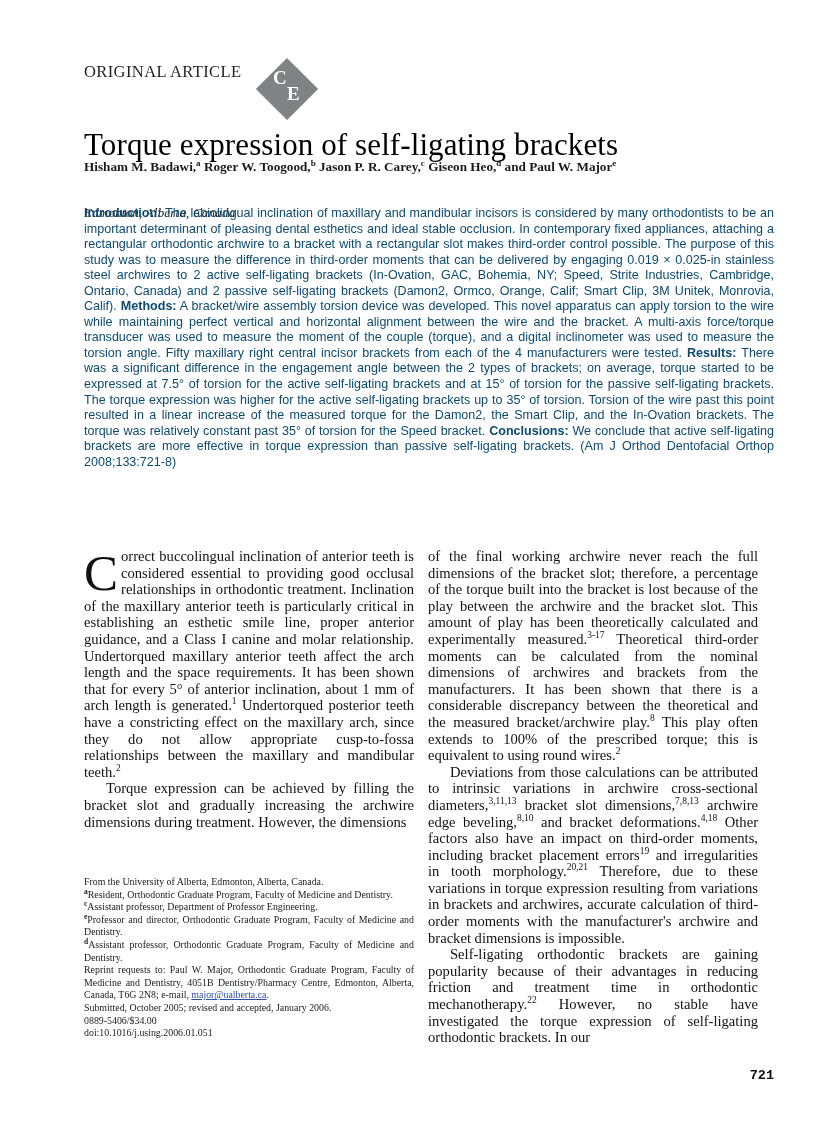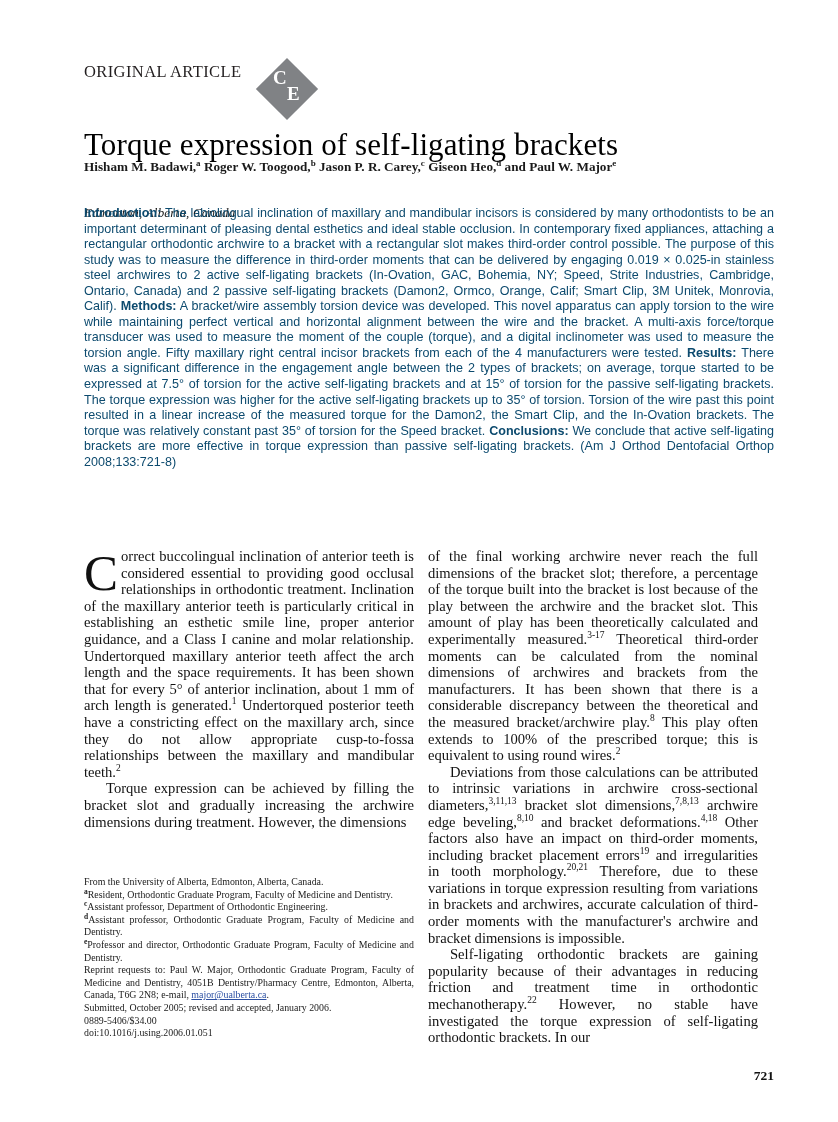--- a/index.html
+++ b/index.html
@@ -263,7 +263,7 @@
   <div class="footnotes">
     <p class="fn">From the University of Alberta, Edmonton, Alberta, Canada.</p>
     <p class="fn"><sup>a</sup><span>Resident, Orthodontic Graduate Program, Faculty of Medicine and Dentistry.</span></p>
-    <p class="fn"><sup>c</sup><span>Assistant professor, Department of Orthodontic Engineering.</span></p>
+    <p class="fn"><sup>c</sup><span>Assistant professor, Department of Professor Engineering.</span></p>
     <p class="fn"><sup>d</sup><span>Assistant professor, Orthodontic Graduate Program, Faculty of Medicine and Dentistry.</span></p>
     <p class="fn"><sup>e</sup><span>Professor and director, Orthodontic Graduate Program, Faculty of Medicine and Dentistry.</span></p>
     <p class="fn"><span>Reprint requests to: Paul W. Major, Orthodontic Graduate Program, Faculty of Medicine and Dentistry, 4051B Dentistry/Pharmacy Centre, Edmonton, Alberta, Canada, T6G 2N8; e-mail, </span><a class="email-link" href="#">major@ualberta.ca</a><span>.</span></p>

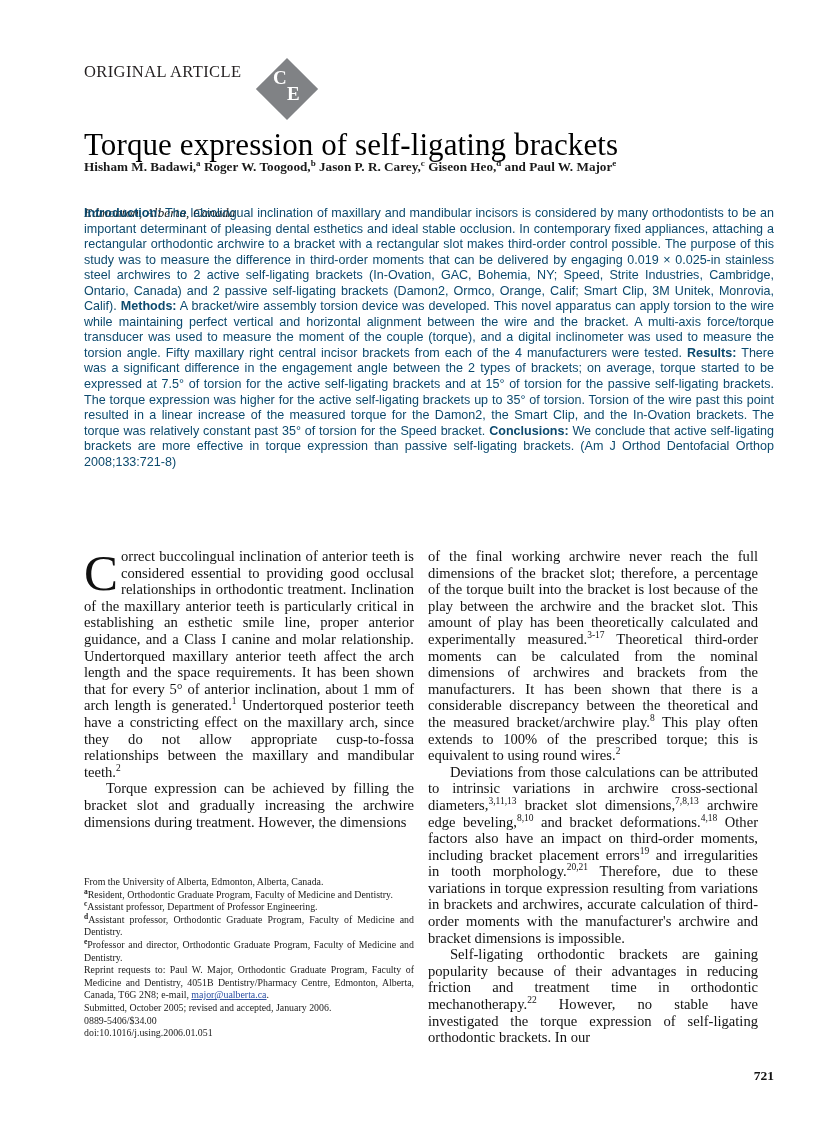--- a/index.html
+++ b/index.html
@@ -264,8 +264,8 @@
     <p class="fn">From the University of Alberta, Edmonton, Alberta, Canada.</p>
     <p class="fn"><sup>a</sup><span>Resident, Orthodontic Graduate Program, Faculty of Medicine and Dentistry.</span></p>
     <p class="fn"><sup>c</sup><span>Assistant professor, Department of Professor Engineering.</span></p>
+    <p class="fn"><sup>e</sup><span>Professor and director, Orthodontic Graduate Program, Faculty of Medicine and Dentistry.</span></p>
     <p class="fn"><sup>d</sup><span>Assistant professor, Orthodontic Graduate Program, Faculty of Medicine and Dentistry.</span></p>
-    <p class="fn"><sup>e</sup><span>Professor and director, Orthodontic Graduate Program, Faculty of Medicine and Dentistry.</span></p>
     <p class="fn"><span>Reprint requests to: Paul W. Major, Orthodontic Graduate Program, Faculty of Medicine and Dentistry, 4051B Dentistry/Pharmacy Centre, Edmonton, Alberta, Canada, T6G 2N8; e-mail, </span><a class="email-link" href="#">major@ualberta.ca</a><span>.</span></p>
     <p class="fn">Submitted, October 2005; revised and accepted, January 2006.</p>
     <p class="fn">0889-5406/$34.00</p>

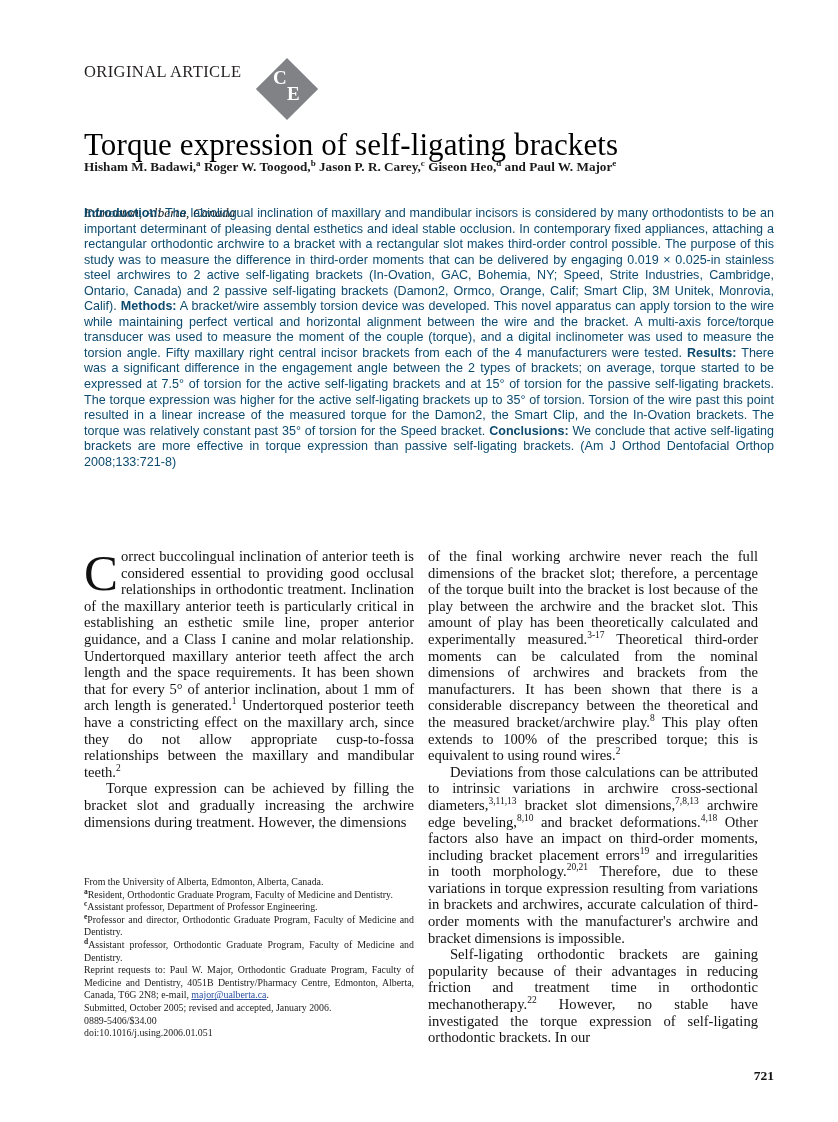--- a/index.html
+++ b/index.html
@@ -216,7 +216,7 @@
     position: absolute;
     right: 64px;
     top: 1068px;
-    font-family: Liberation Serif, serif;
+    font-family: Liberation Mono, monospace;
     font-size: 13.5px;
     font-weight: bold;
     color: #111111;

